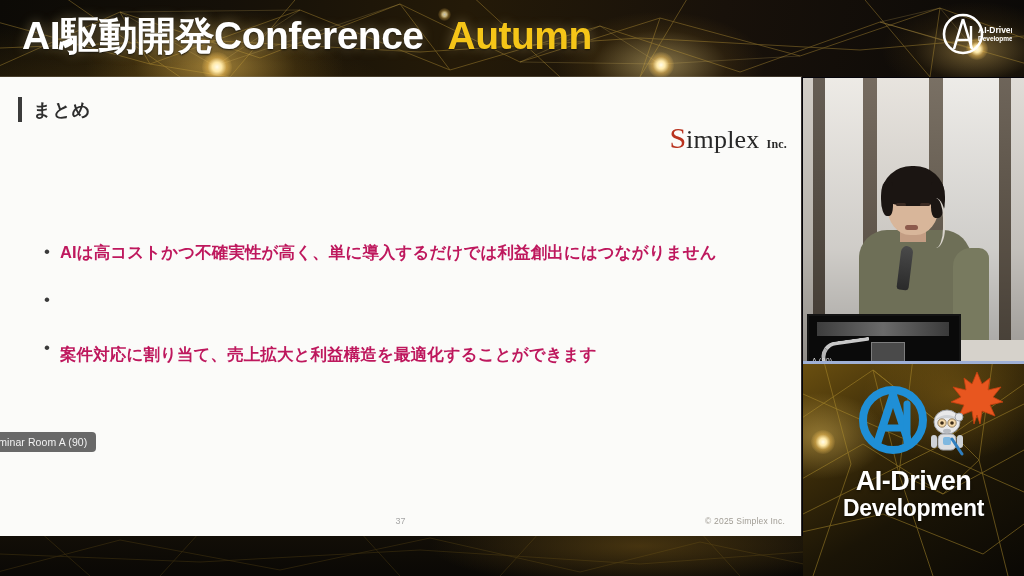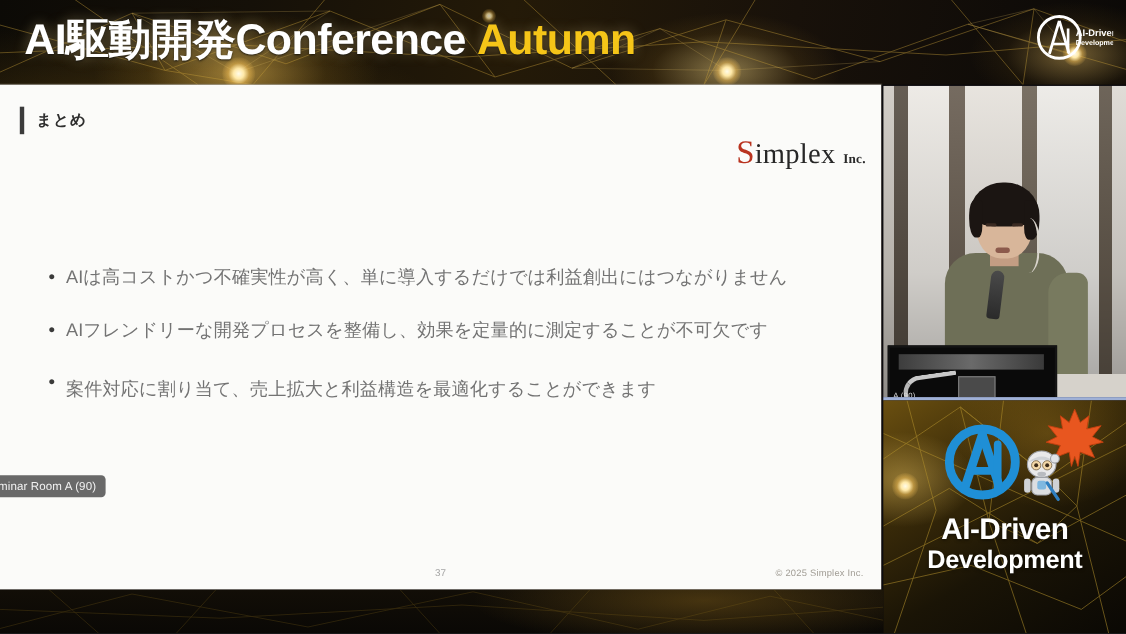--- a/index.html
+++ b/index.html
@@ -57,7 +57,7 @@
   }
   #header-title .accent {
     color: #f5c518;
-    margin-left: 10px;
+    margin-left: 24px;
   }
   #header-logo {
     position: absolute;

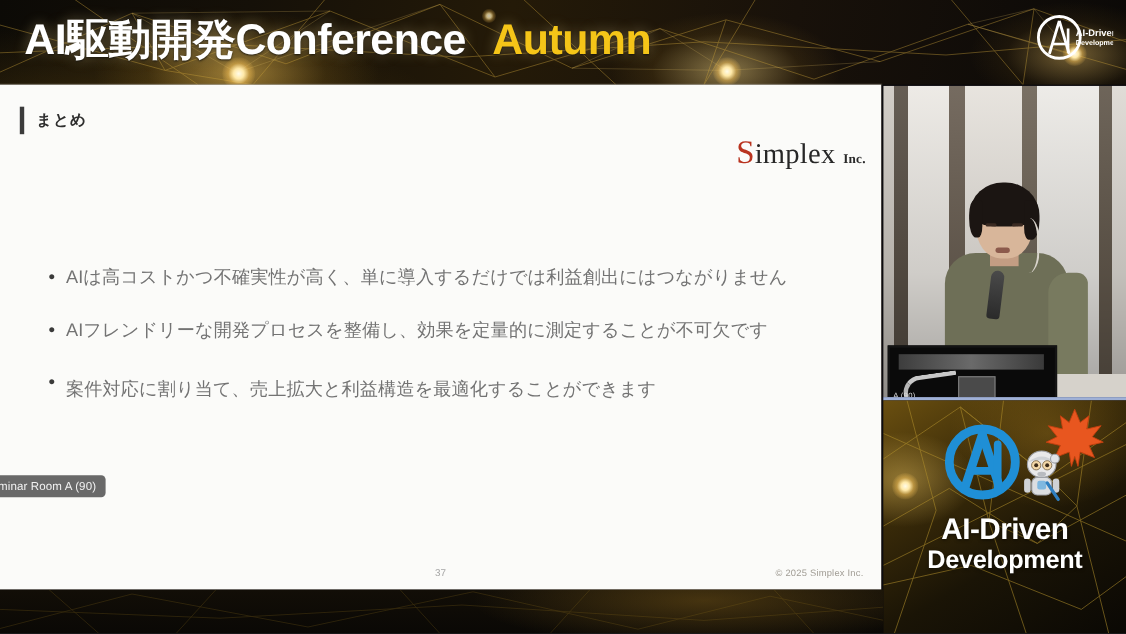--- a/index.html
+++ b/index.html
@@ -87,7 +87,7 @@
     background: #3b3b3b;
   }
   #slide-title {
-    font-size: 14px;
+    font-size: 18px;
     font-weight: 700;
     color: #2e2e2e;
     letter-spacing: 1px;

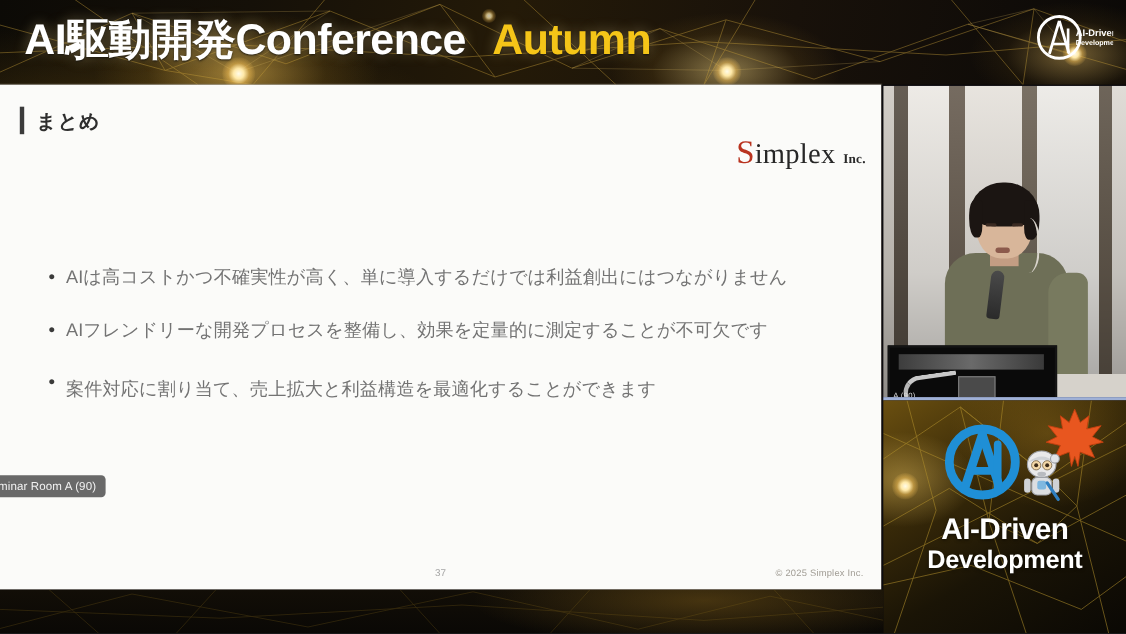--- a/index.html
+++ b/index.html
@@ -142,8 +142,9 @@
   .bullet-text {
     font-size: 16.5px;
     line-height: 30px;
-    color: #737373;
+    color: #be185d;
     letter-spacing: 0.1px;
+    font-weight: bold;
   }
   .bullet-text .line2 {
     display: block;

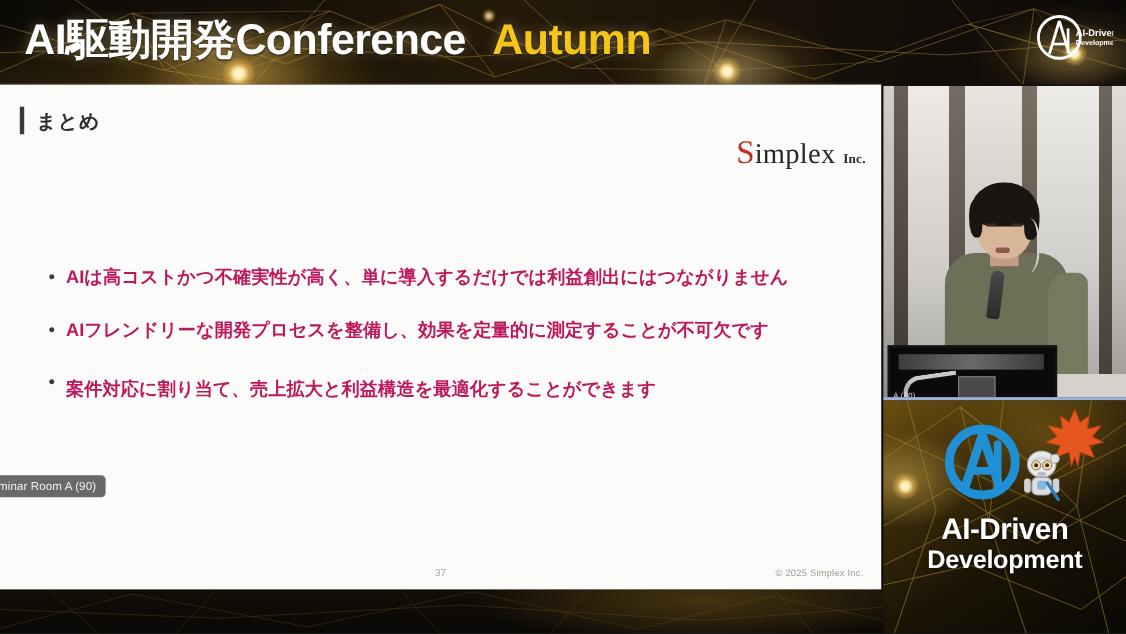--- a/index.html
+++ b/index.html
@@ -460,9 +460,6 @@
       </div>
       <div class="bullet-row">
         <div class="bullet-dot">•</div>
-        <div class="bullet-text">
-          <span>AIフレンドリーな開発プロセスを整備し、効果を定量的に測定することが不可欠です</span>
-        </div>
       </div>
       <div class="bullet-row">
         <div class="bullet-dot">•</div>

